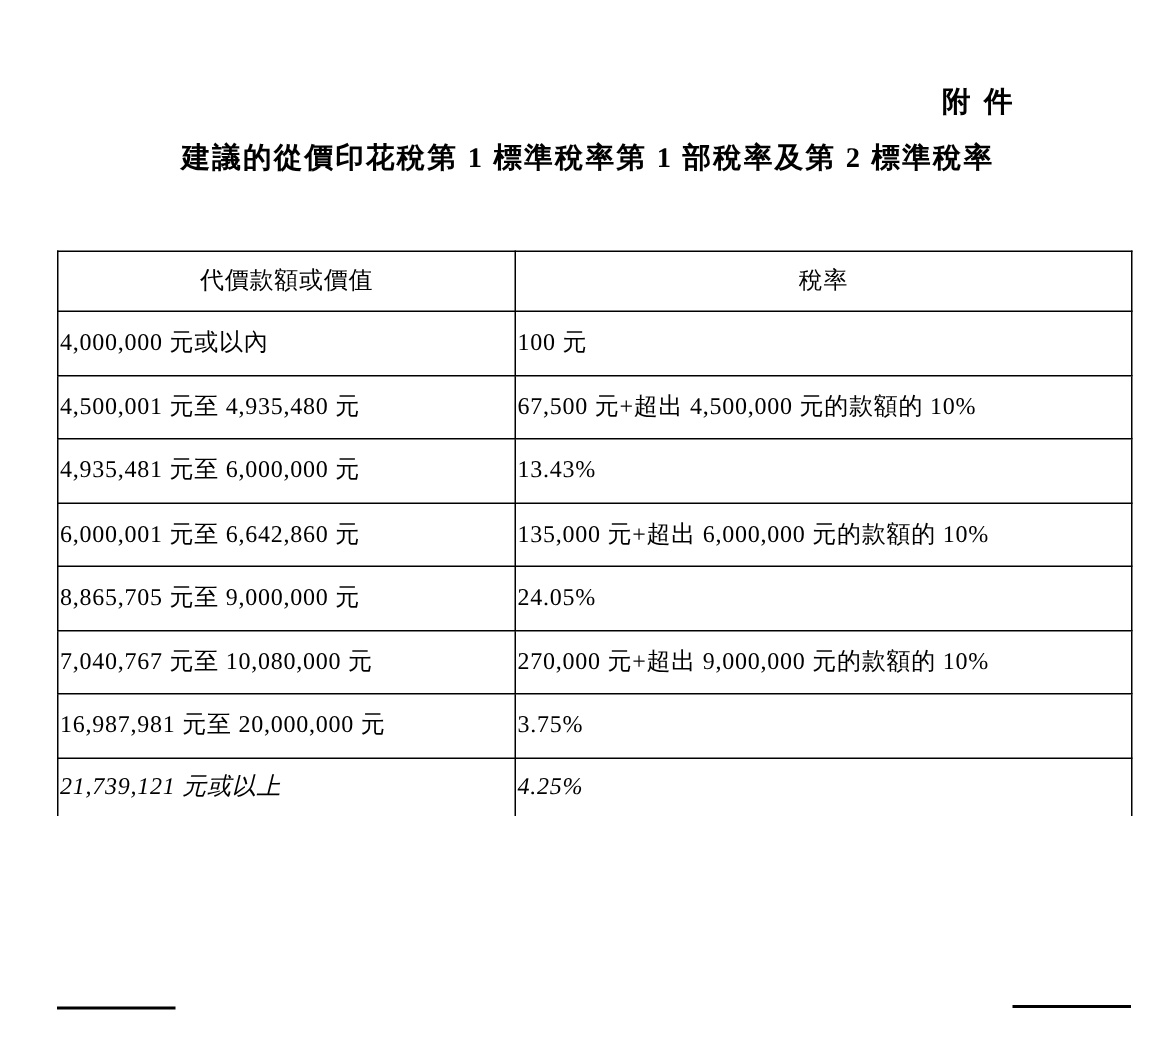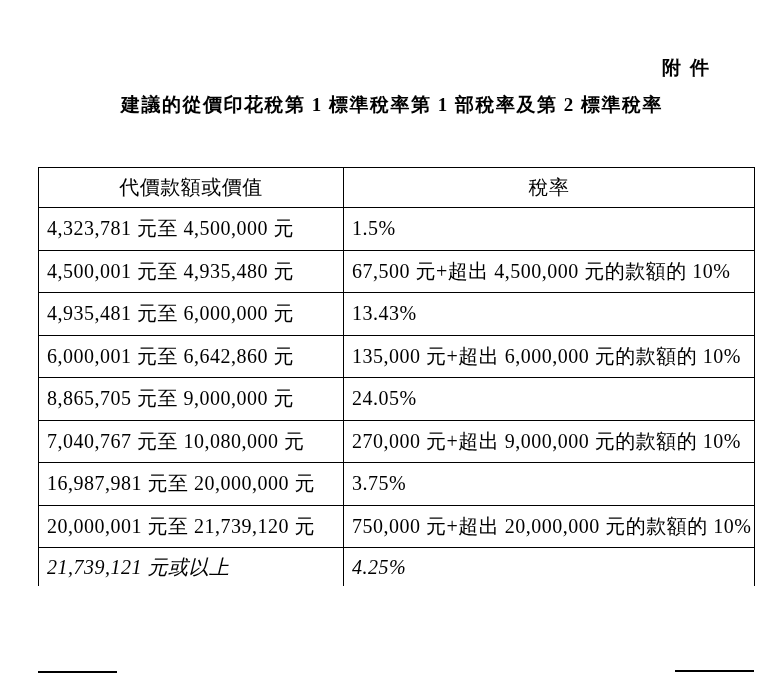--- a/index.html
+++ b/index.html
@@ -27,7 +27,6 @@
     font-weight: bold;
     letter-spacing: 9px;
     white-space: nowrap;
-    margin-left: 34px;
   }
   .title {
     position: absolute;

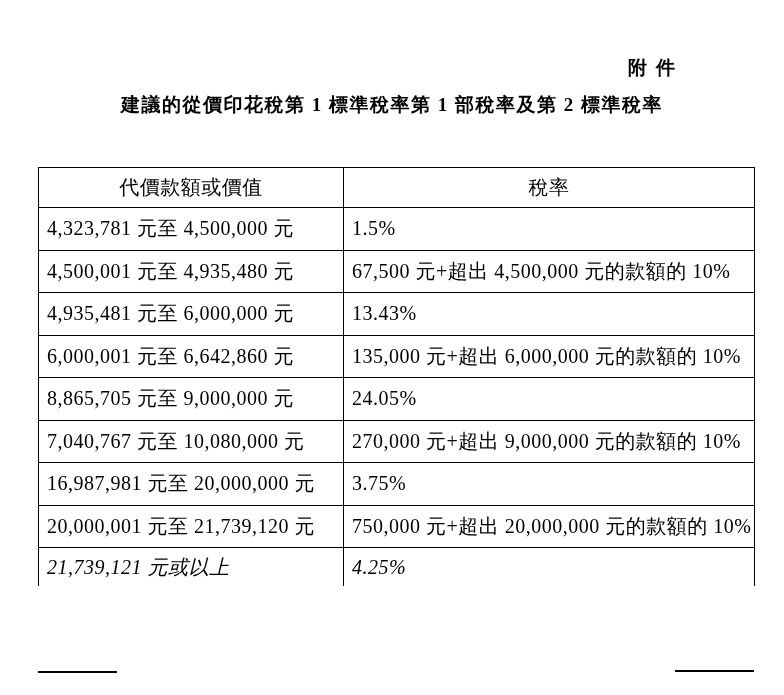--- a/index.html
+++ b/index.html
@@ -53,10 +53,10 @@
   .tax-table th,
   .tax-table td {
     border: 1px solid #000000;
-    font-size: 20px;
+    font-size: 16px;
     font-weight: normal;
     letter-spacing: 0.5px;
-    padding: 0 8px;
+    padding: 0 1px;
     vertical-align: middle;
     white-space: nowrap;
     overflow: hidden;

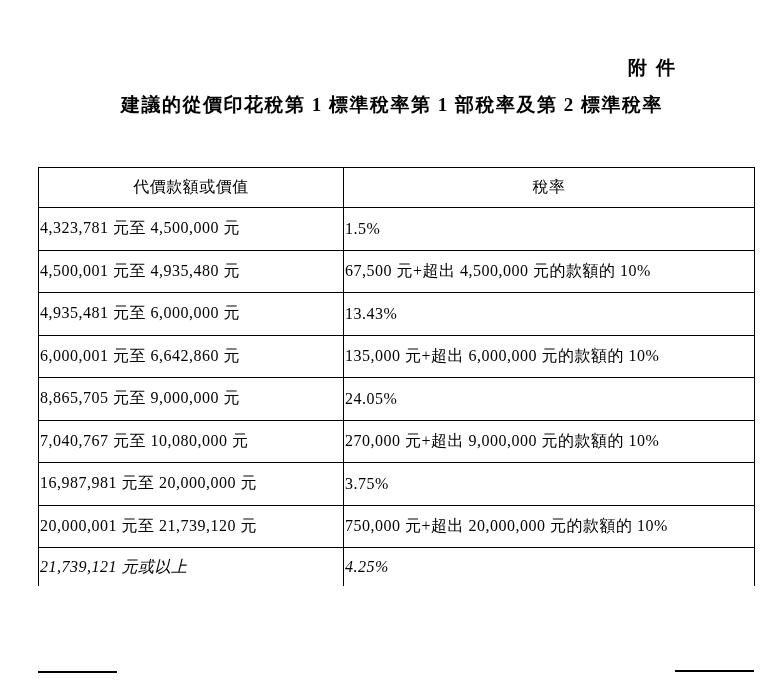--- a/index.html
+++ b/index.html
@@ -113,6 +113,10 @@
     </thead>
     <tbody>
       <tr>
+        <td>4,000,000 元或以內</td>
+        <td>100 元</td>
+      </tr>
+      <tr>
         <td>4,323,781 元至 4,500,000 元</td>
         <td>1.5%</td>
       </tr>

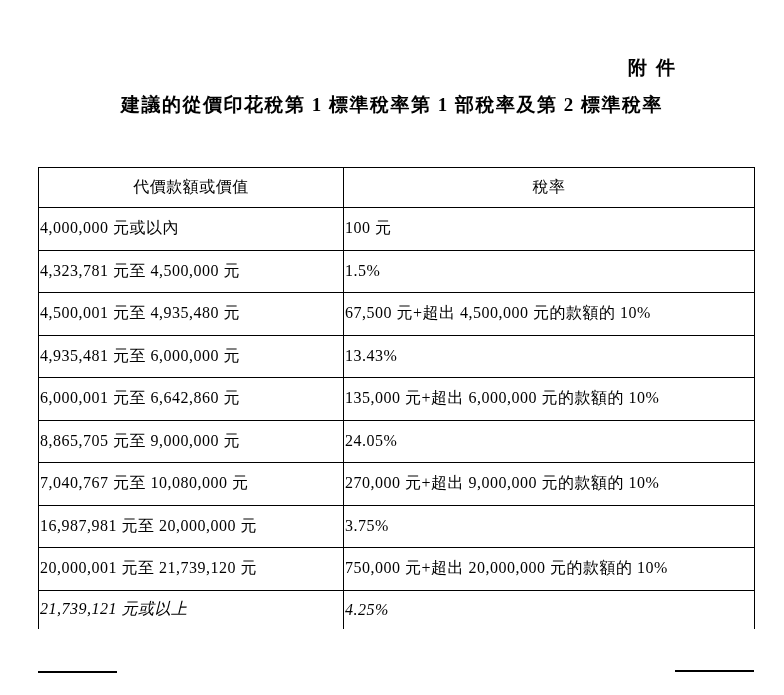--- a/index.html
+++ b/index.html
@@ -117,10 +117,6 @@
         <td>100 元</td>
       </tr>
       <tr>
-        <td>4,323,781 元至 4,500,000 元</td>
-        <td>1.5%</td>
-      </tr>
-      <tr>
         <td>4,500,001 元至 4,935,480 元</td>
         <td>67,500 元+超出 4,500,000 元的款額的 10%</td>
       </tr>

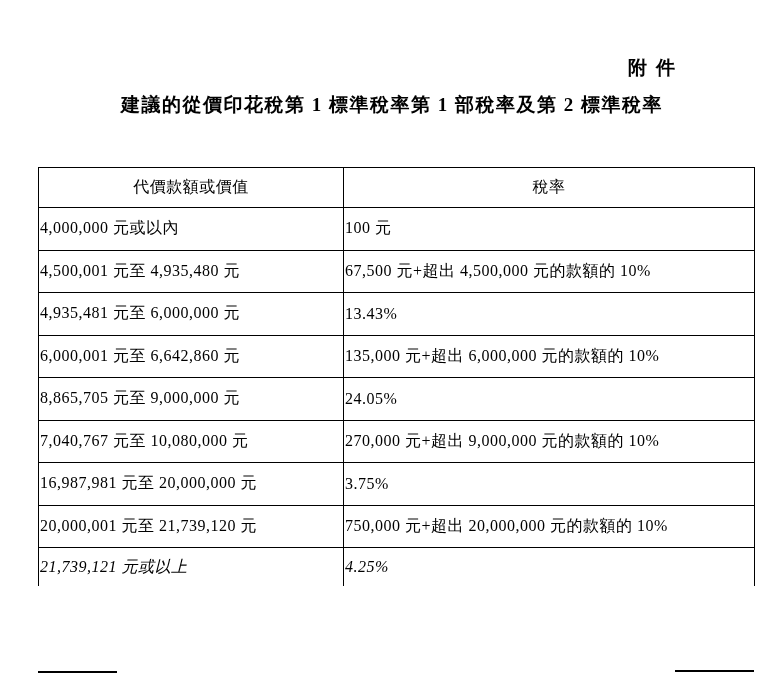--- a/index.html
+++ b/index.html
@@ -141,10 +141,6 @@
         <td>3.75%</td>
       </tr>
       <tr>
-        <td>20,000,001 元至 21,739,120 元</td>
-        <td>750,000 元+超出 20,000,000 元的款額的 10%</td>
-      </tr>
-      <tr>
         <td>21,739,121 元或以上</td>
         <td>4.25%</td>
       </tr>

